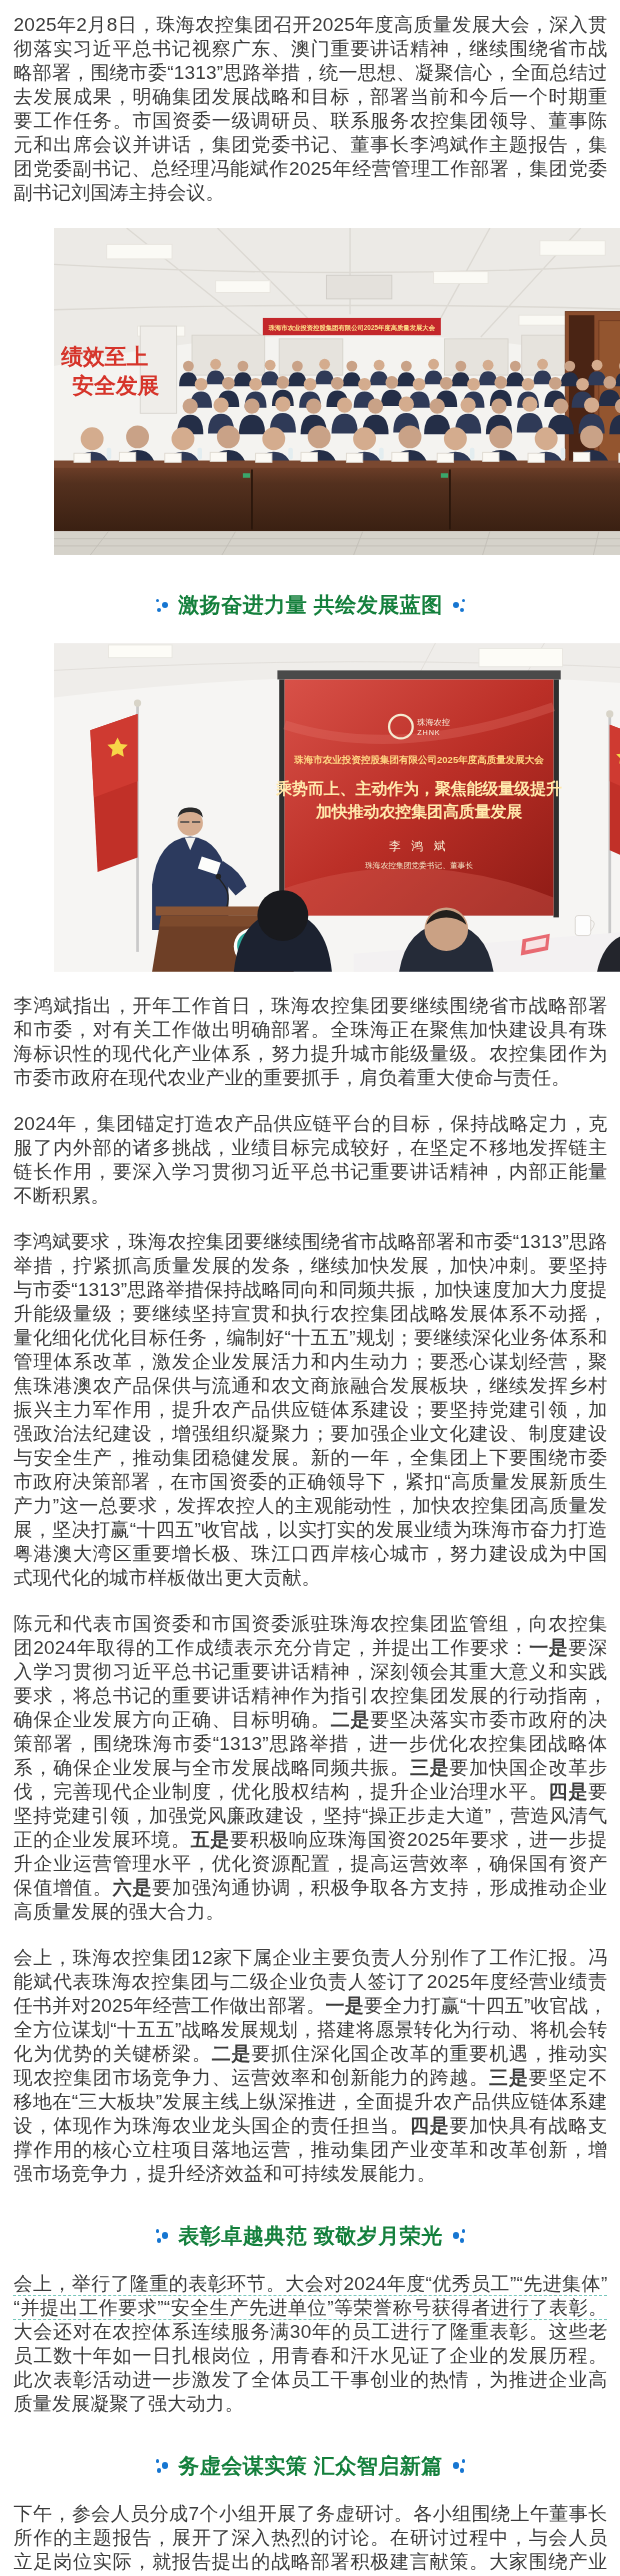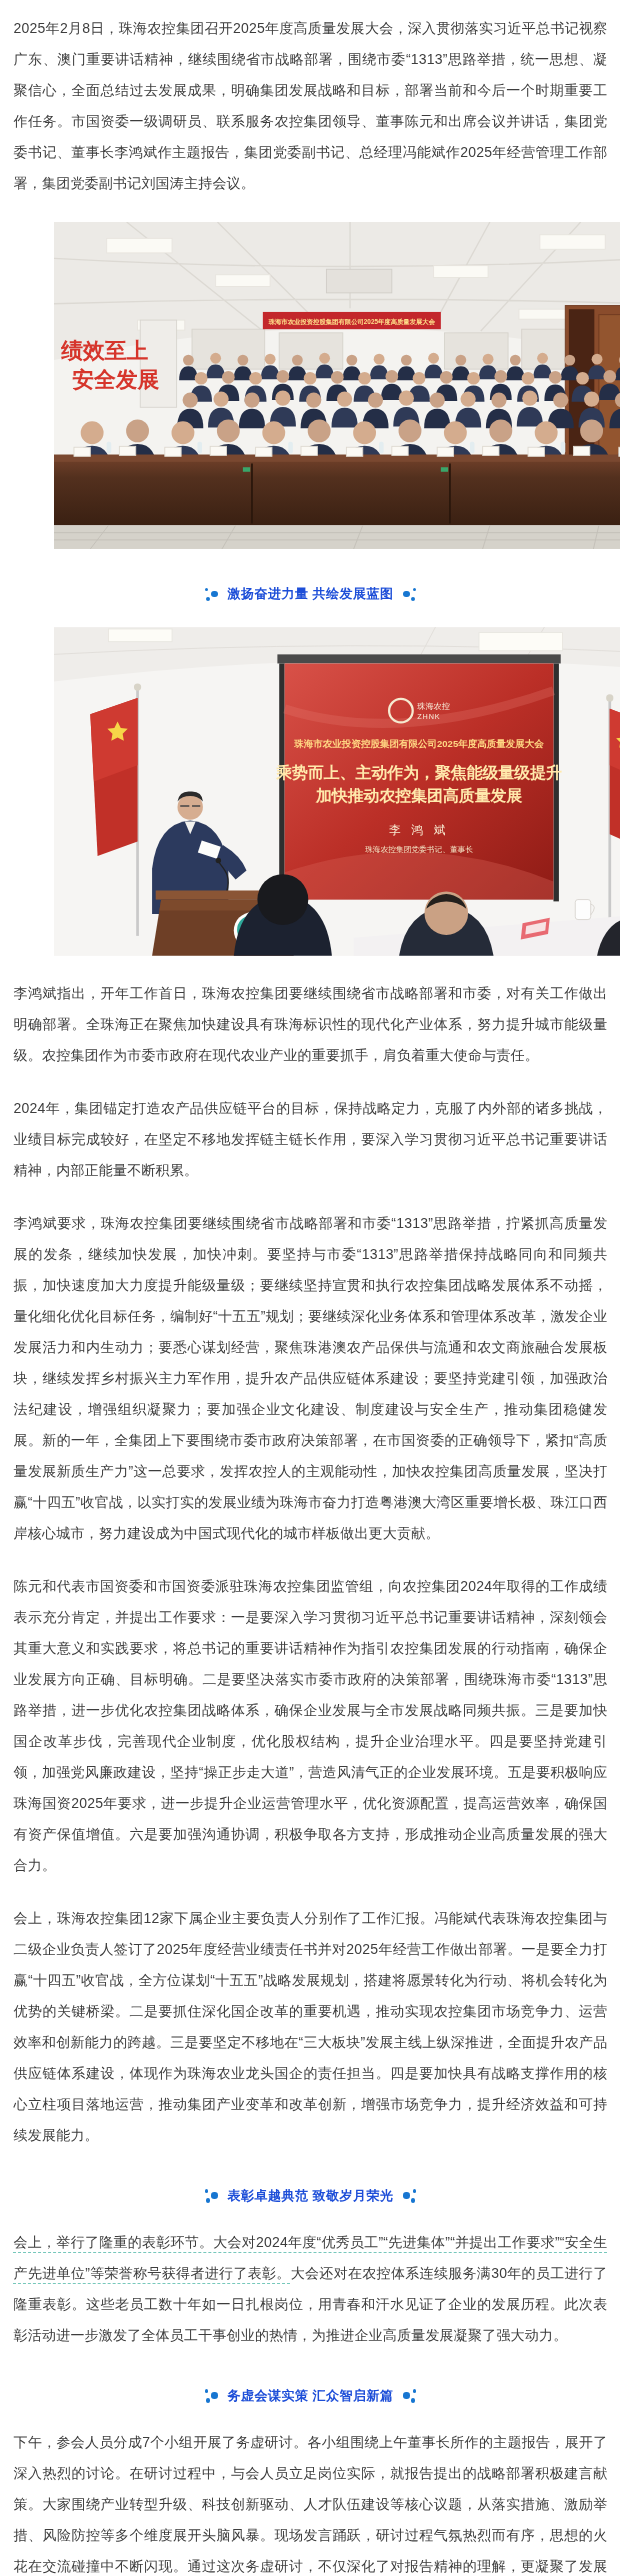--- a/index.html
+++ b/index.html
@@ -5,7 +5,7 @@
   html,body{margin:0;padding:0;background:#ffffff;}
   body{width:621px;font-family:"Liberation Sans","DejaVu Sans",sans-serif;color:#3d3d3d;}
   .article{padding:3.6px 13.6px 9px;}
-  p.para{font-size:14px;line-height:31px;text-align:justify;margin:22px 0;letter-spacing:0.2px;}
+  p.para{font-size:19px;line-height:24px;text-align:justify;margin:22px 0;letter-spacing:0.2px;}
   p.para:first-child{margin-top:9px;}
   p.para strong{font-weight:normal;color:#3d3d3d;}
   .u-dash{text-decoration:underline dashed #76c8bb;text-decoration-thickness:1.4px;text-underline-offset:4.5px;}

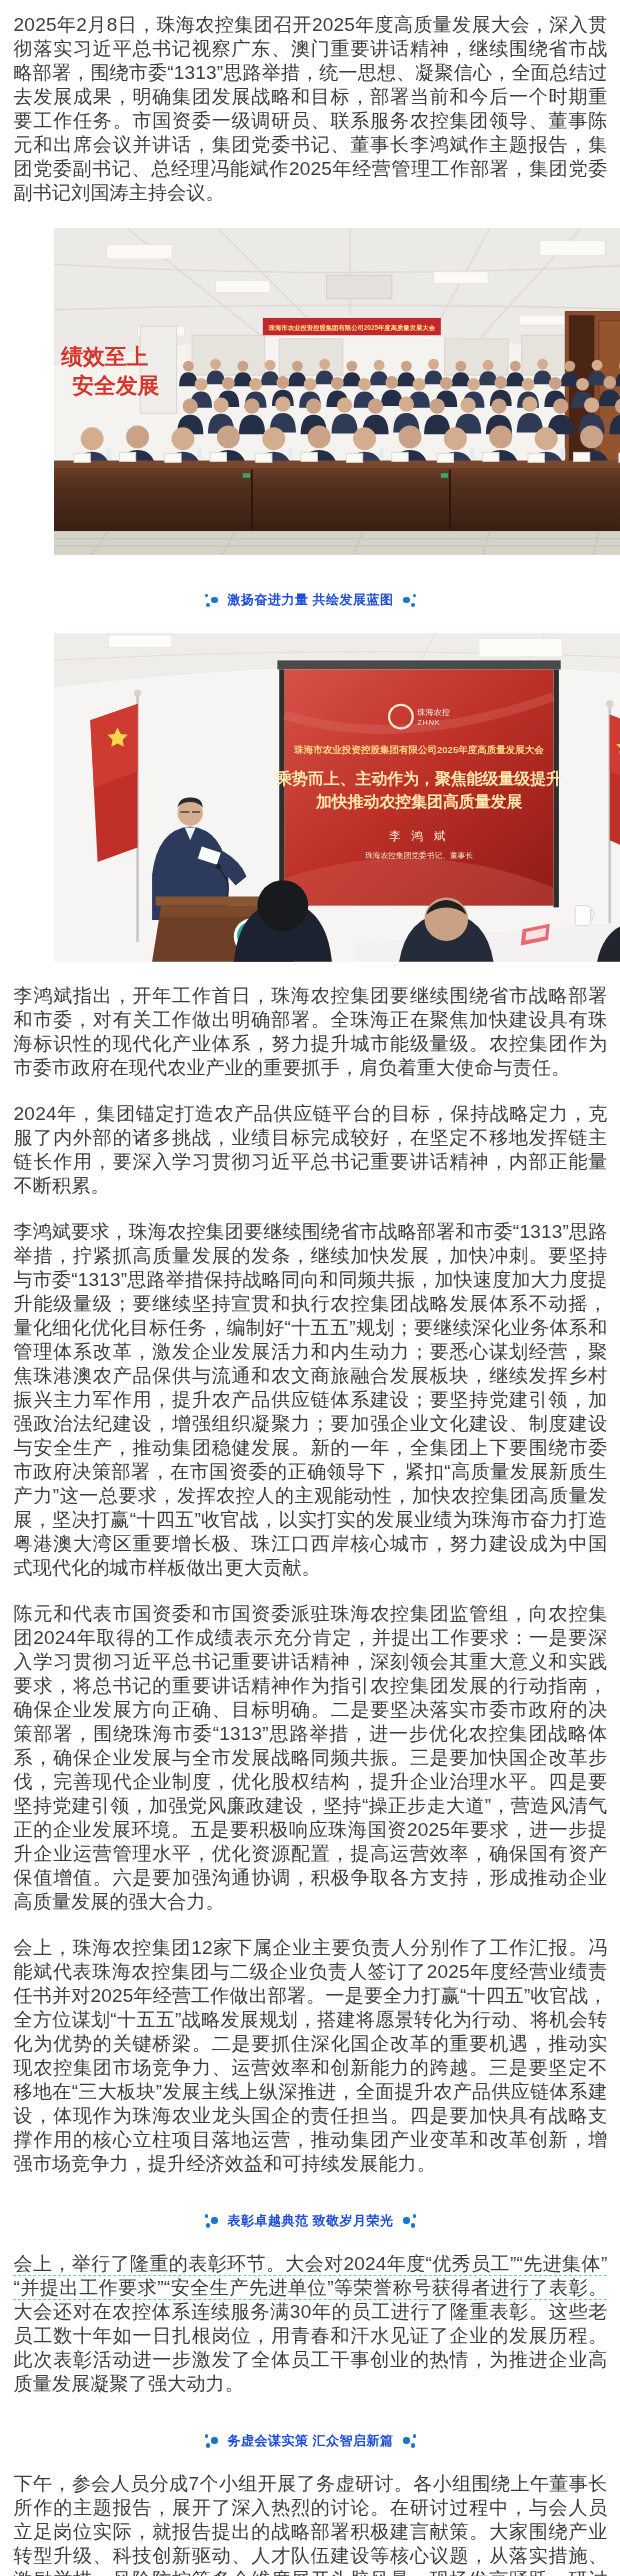--- a/index.html
+++ b/index.html
@@ -9,8 +9,8 @@
   p.para:first-child{margin-top:9px;}
   p.para strong{font-weight:normal;color:#3d3d3d;}
   .u-dash{text-decoration:underline dashed #76c8bb;text-decoration-thickness:1.4px;text-underline-offset:4.5px;}
-  h2.sec{display:flex;align-items:center;justify-content:center;font-size:13px;font-weight:bold;
-         color:#1d4ed8;margin:36px 0 3.6px;letter-spacing:0.5px;}
+  h2.sec{display:flex;align-items:center;justify-content:center;font-size:21px;font-weight:bold;
+         color:#15803d;margin:36px 0 3.6px;letter-spacing:0.5px;}
   .orn{position:relative;display:inline-block;width:14.5px;height:18px;margin:0 9px;flex:0 0 auto;}
   .orn i{position:absolute;background:#1776d1;border-radius:50%;}
   .orn-l i:nth-child(1){width:3.6px;height:3.6px;left:0.9px;top:2.7px;}

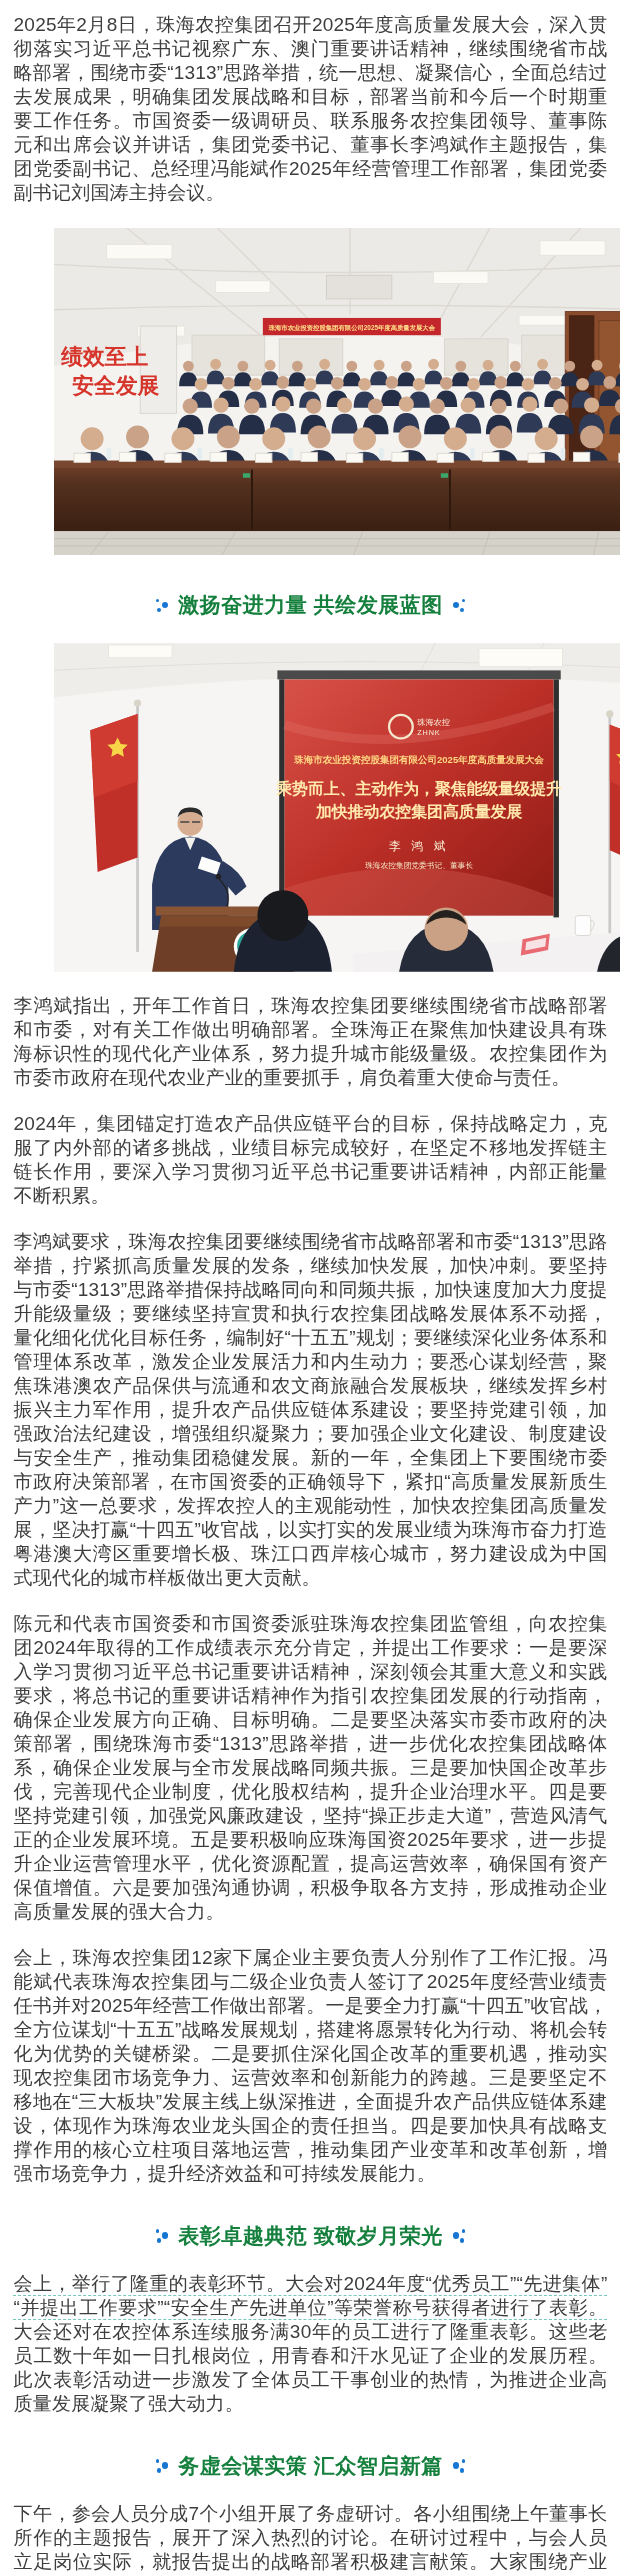--- a/index.html
+++ b/index.html
@@ -7,7 +7,7 @@
   .article{padding:3.6px 13.6px 9px;}
   p.para{font-size:19px;line-height:24px;text-align:justify;margin:22px 0;letter-spacing:0.2px;}
   p.para:first-child{margin-top:9px;}
-  p.para strong{font-weight:normal;color:#3d3d3d;}
+  p.para strong{font-weight:bold;color:#3d3d3d;}
   .u-dash{text-decoration:underline dashed #76c8bb;text-decoration-thickness:1.4px;text-underline-offset:4.5px;}
   h2.sec{display:flex;align-items:center;justify-content:center;font-size:21px;font-weight:bold;
          color:#15803d;margin:36px 0 3.6px;letter-spacing:0.5px;}

